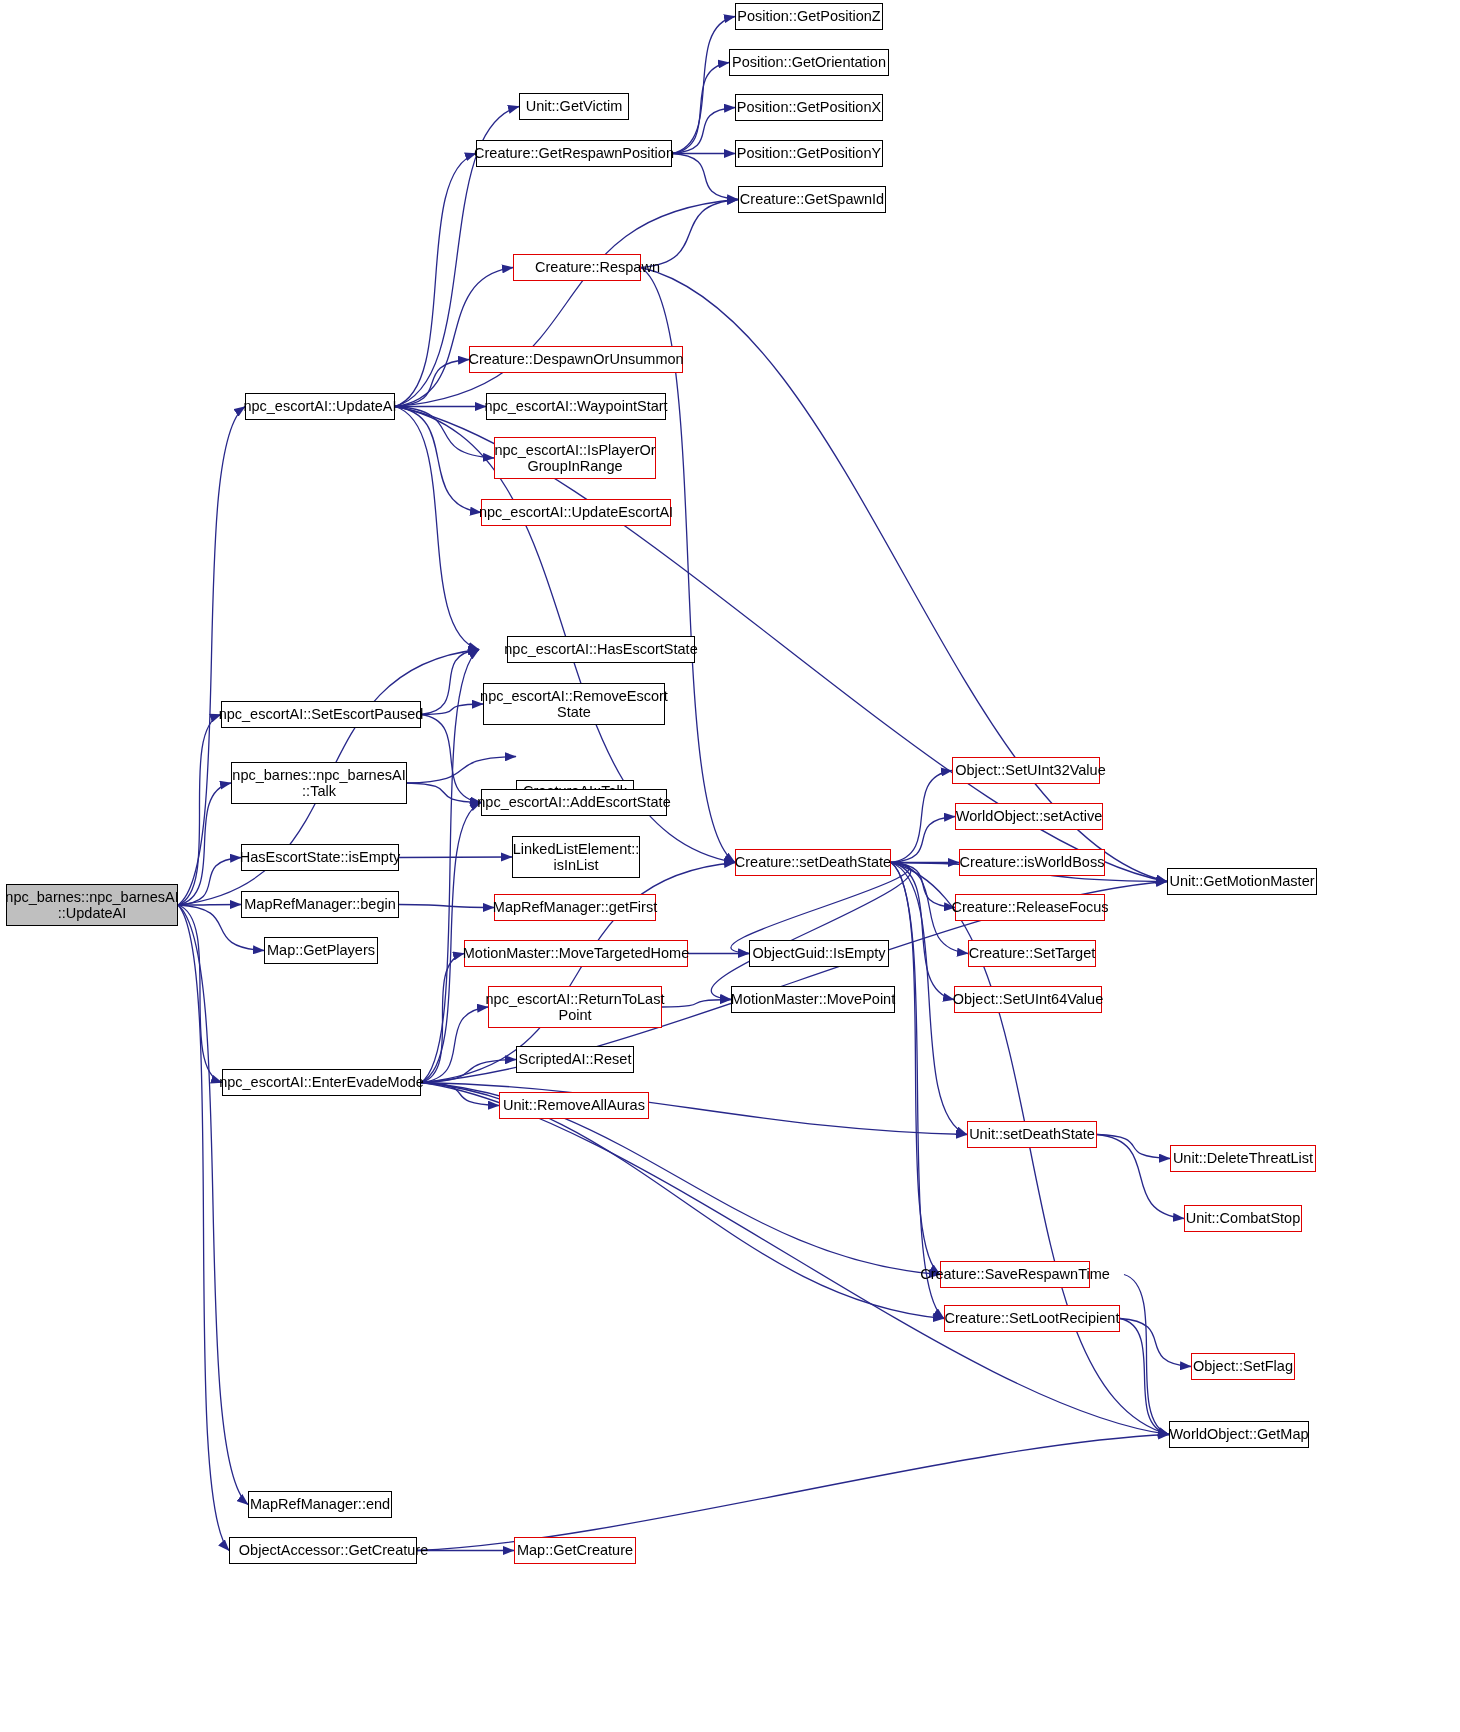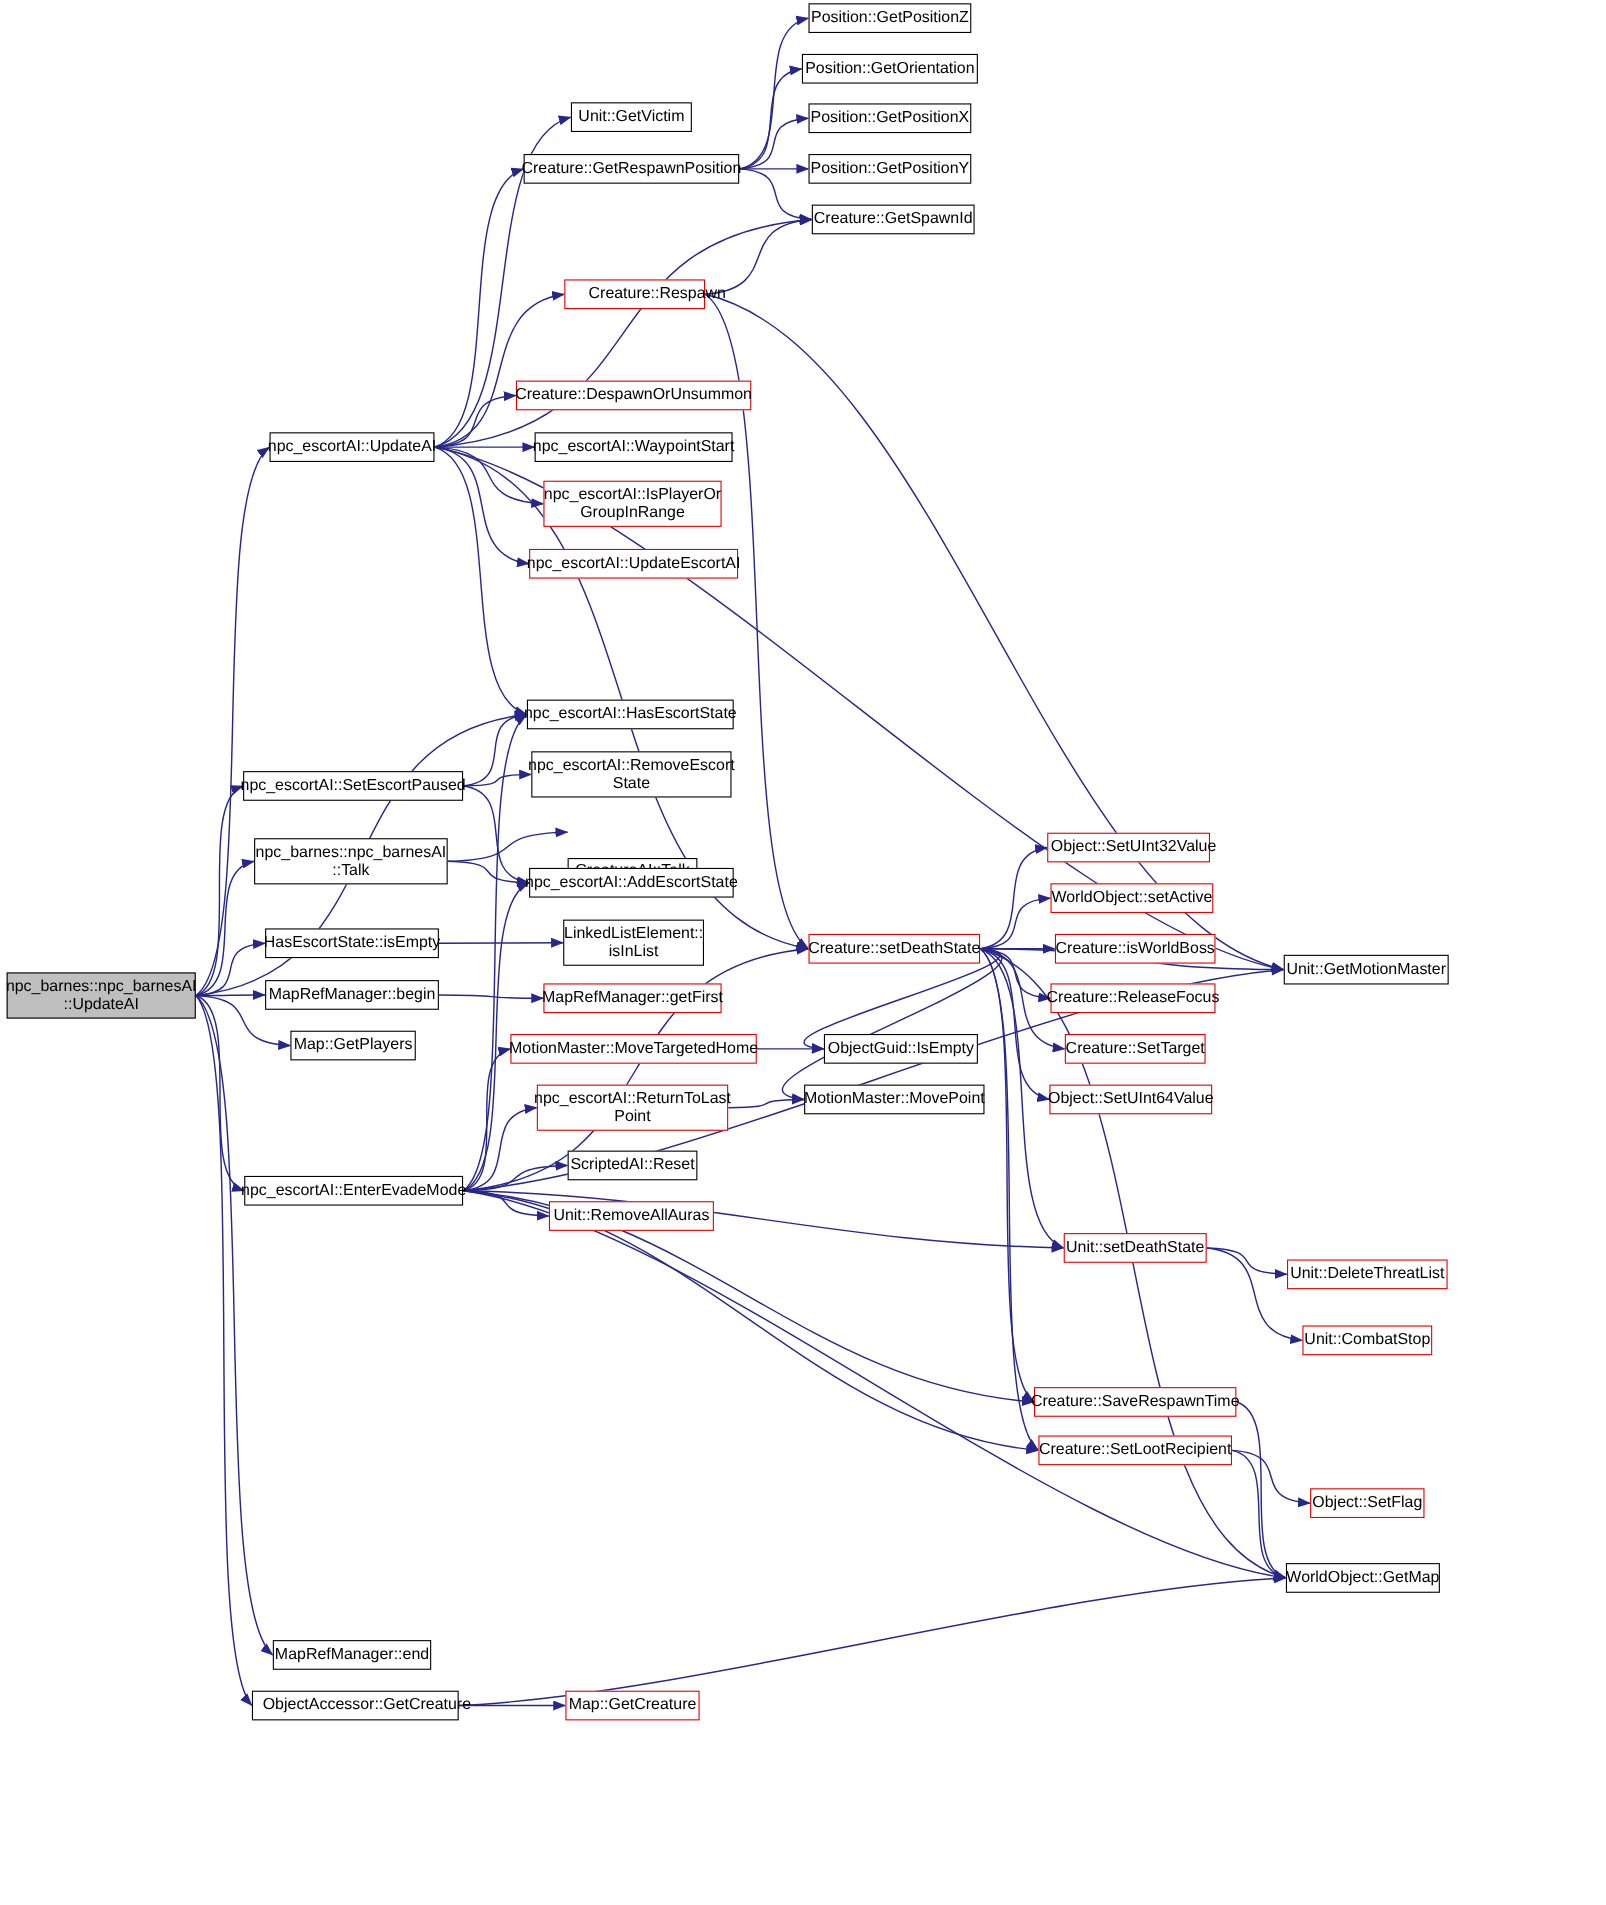--- a/index.html
+++ b/index.html
@@ -145,7 +145,7 @@
       <div class="node red" style="left: 494px; top: 437px; width: 162px; height: 42px;">npc_escortAI::IsPlayerOr
 GroupInRange</div>
       <div class="node red" style="left: 481px; top: 499px; width: 190px; height: 27px;">npc_escortAI::UpdateEscortAI</div>
-      <div class="node" style="left: 479px; top: 636px; width: 188px; height: 27px; text-align: center;">npc_escortAI::HasEscortState</div>
+      <div class="node" style="left: 507px; top: 636px; width: 188px; height: 27px; text-align: center;">npc_escortAI::HasEscortState</div>
       <div class="node" style="left: 483px; top: 683px; width: 182px; height: 42px;">npc_escortAI::RemoveEscort
 State</div>
       <div class="node" style="left: 221px; top: 701px; width: 200px; height: 27px;">npc_escortAI::SetEscortPaused</div>

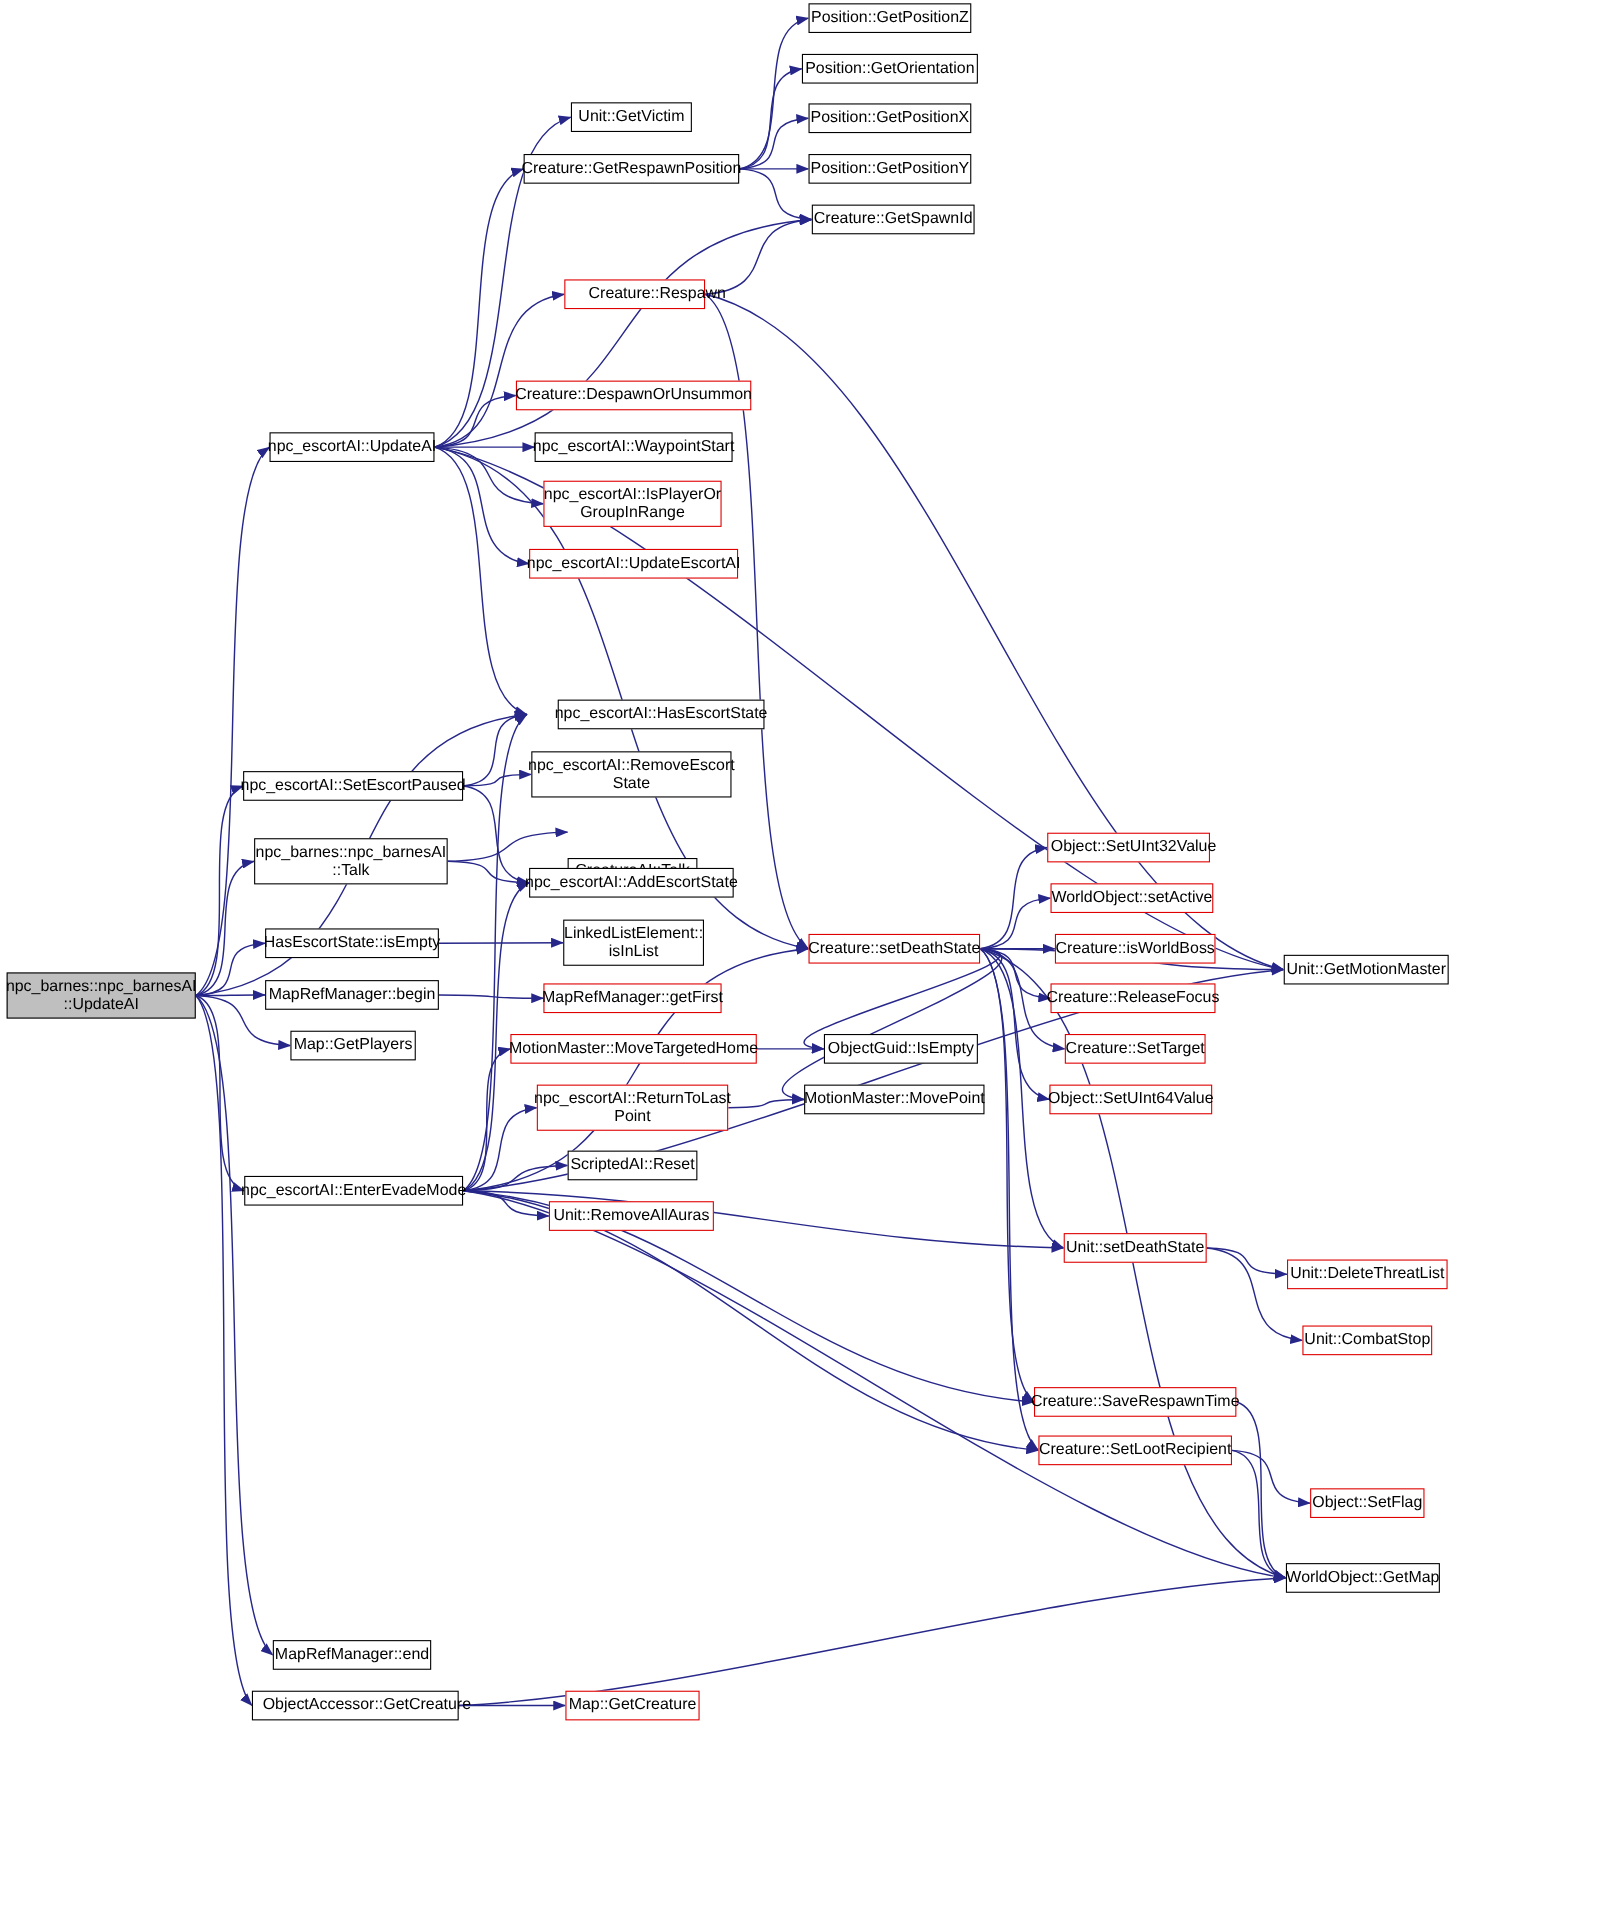--- a/index.html
+++ b/index.html
@@ -178,7 +178,7 @@
       <div class="node red" style="left: 967px; top: 1121px; width: 130px; height: 27px;">Unit::setDeathState</div>
       <div class="node red" style="left: 1170px; top: 1145px; width: 146px; height: 27px;">Unit::DeleteThreatList</div>
       <div class="node red" style="left: 1184px; top: 1205px; width: 118px; height: 27px;">Unit::CombatStop</div>
-      <div class="node red" style="left: 940px; top: 1261px; width: 184px; height: 27px;">Creature::SaveRespawnTime</div>
+      <div class="node red" style="left: 940px; top: 1261px; width: 150px; height: 27px;">Creature::SaveRespawnTime</div>
       <div class="node red" style="left: 944px; top: 1305px; width: 176px; height: 27px;">Creature::SetLootRecipient</div>
       <div class="node red" style="left: 1191px; top: 1353px; width: 104px; height: 27px;">Object::SetFlag</div>
       <div class="node" style="left: 1169px; top: 1421px; width: 140px; height: 27px;">WorldObject::GetMap</div>

